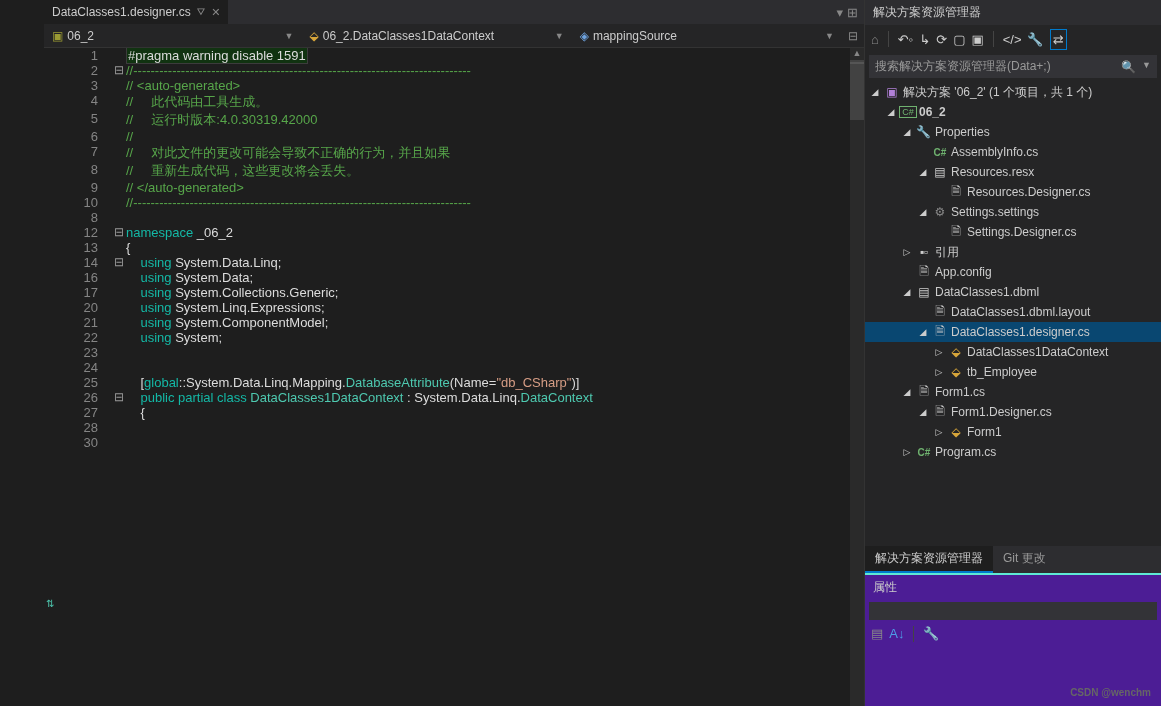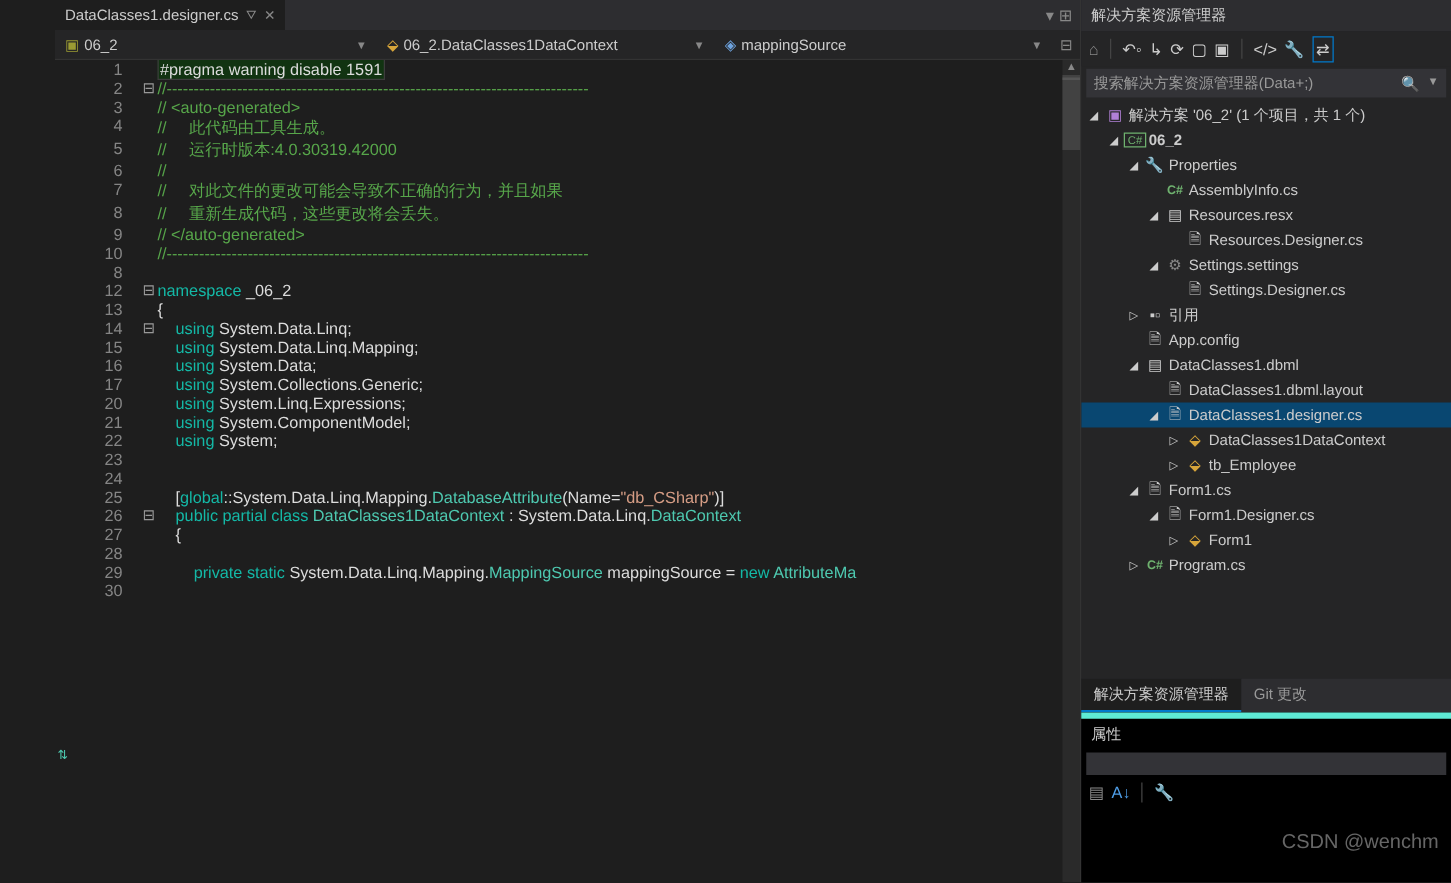--- a/index.html
+++ b/index.html
@@ -160,11 +160,6 @@
             <div class="code"><span class="c-default">    </span><span class="c-keyword">using</span><span class="c-default"> System.Data.Linq;</span></div>
           </div>
           <div class="line">
-            <div class="line-num">15</div>
-            <div class="fold"></div>
-            <div class="code"><span class="c-default">    </span><span class="c-keyword">using</span><span class="c-default"> System.Data.Linq.Mapping;</span></div>
-          </div>
-          <div class="line">
             <div class="line-num">16</div>
             <div class="fold"></div>
             <div class="code"><span class="c-default">    </span><span class="c-keyword">using</span><span class="c-default"> System.Data;</span></div>

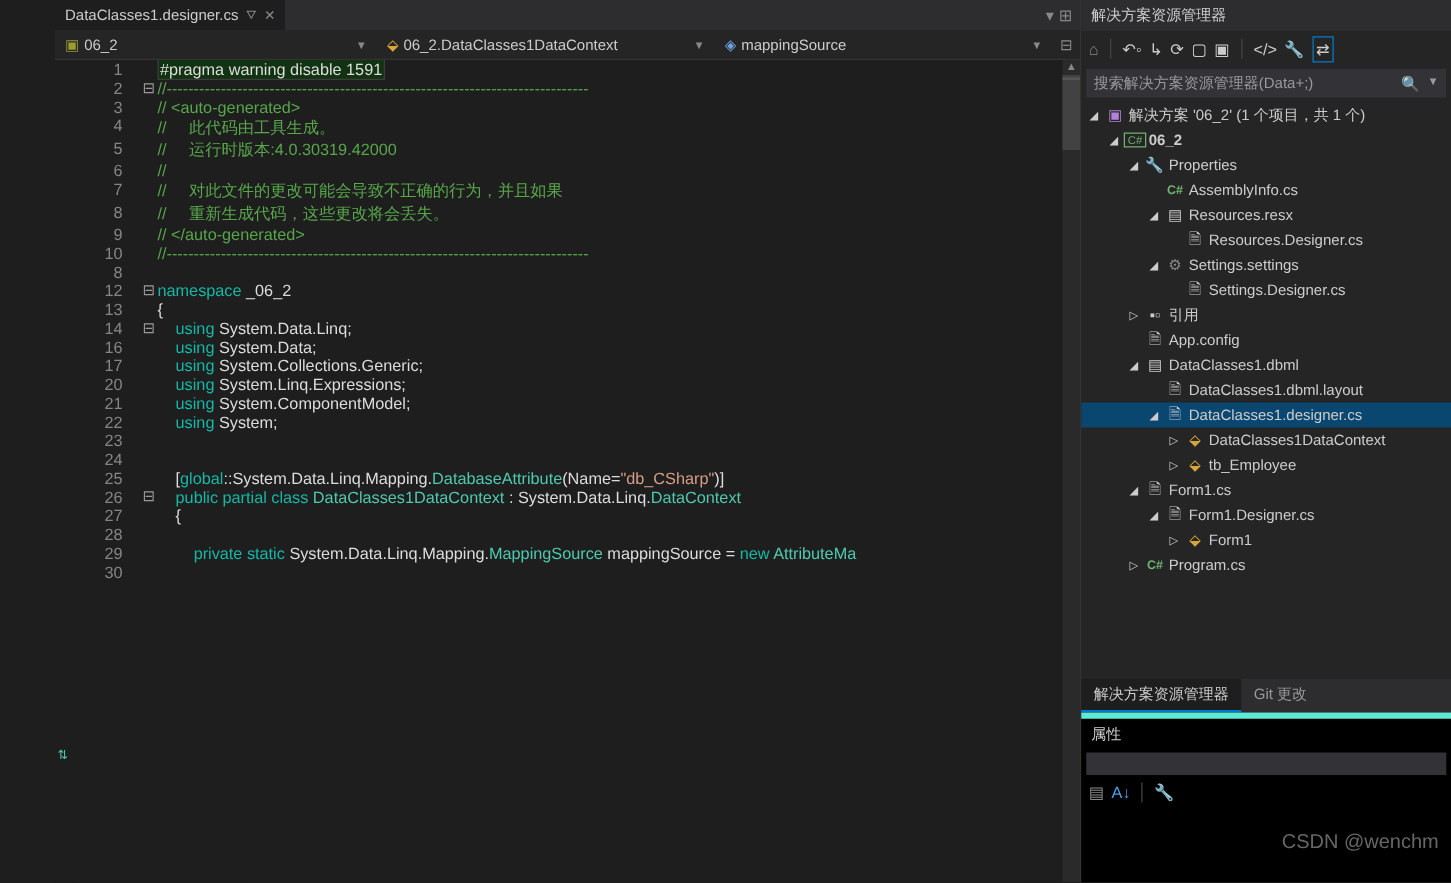--- a/index.html
+++ b/index.html
@@ -215,11 +215,6 @@
             <div class="code"><span class="c-default">        </span></div>
           </div>
           <div class="line">
-            <div class="line-num">29</div>
-            <div class="fold"></div>
-            <div class="code"><span class="c-default">        </span><span class="c-keyword">private static</span><span class="c-default"> System.Data.Linq.Mapping.</span><span class="c-type">MappingSource</span><span class="c-default"> mappingSource = </span><span class="c-keyword">new</span><span class="c-default"> </span><span class="c-type">AttributeMa</span></div>
-          </div>
-          <div class="line">
             <div class="line-num">30</div>
             <div class="fold"></div>
             <div class="code"><span class="c-default">        </span></div>

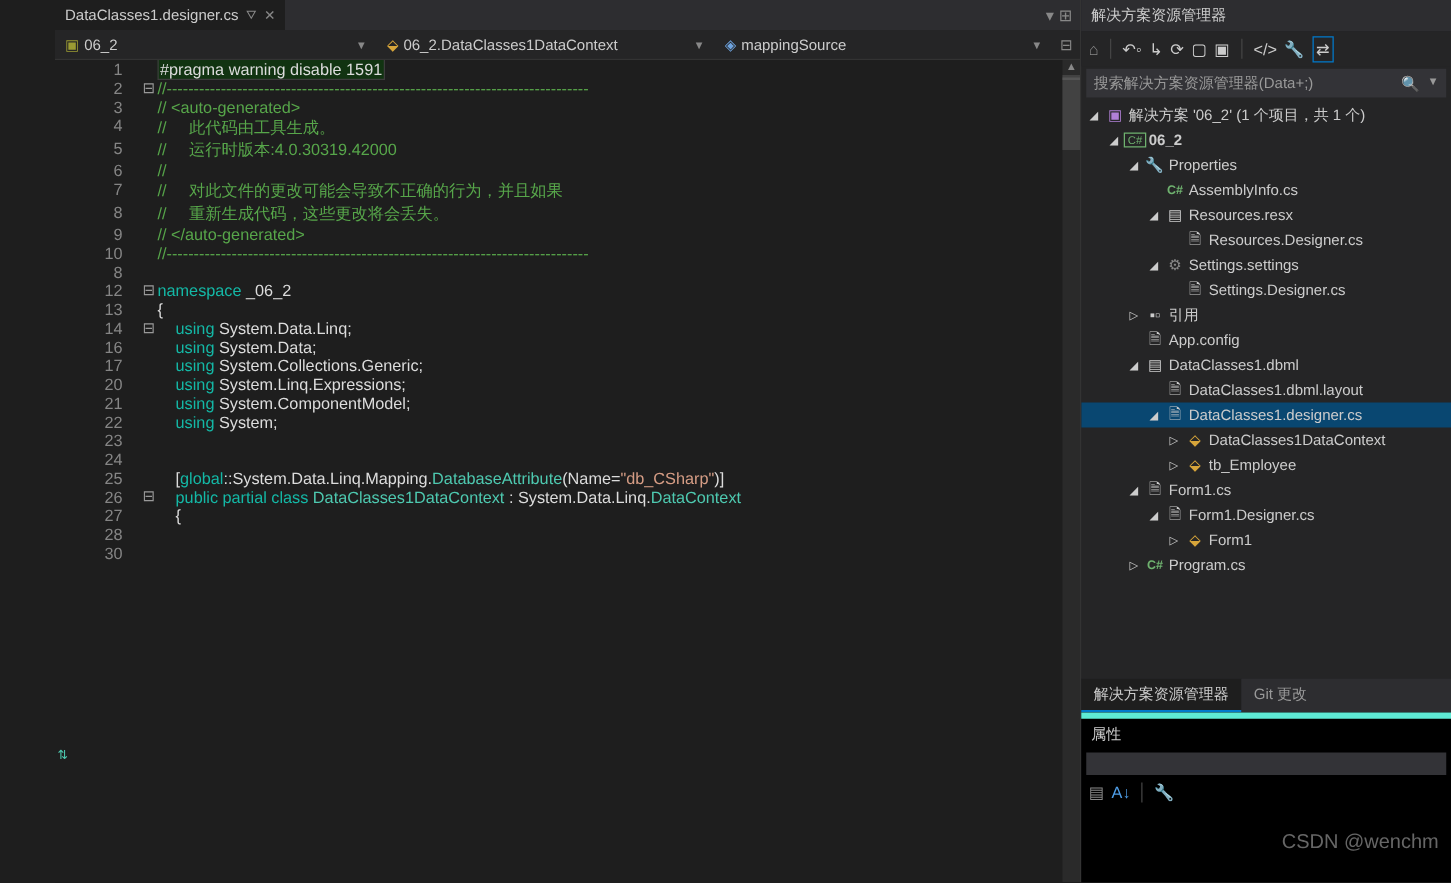--- a/index.html
+++ b/index.html
@@ -44,7 +44,7 @@
 .tabs-bottom { display: flex; background: #2d2d30; font-size: 12px; }
 .tabs-bottom div { padding: 4px 10px; color: #999; }
 .tabs-bottom div.active { background: #1e1e1e; color: #ccc; border-bottom: 2px solid #007acc; }
-.props-pane { background: #000000; border-top: 5px solid #5eead4; }
+.props-pane { background: #4c1d95; border-top: 2px solid #5eead4; }
 .props-title { padding: 4px 8px; font-size: 12px; }
 .props-toolbar { padding: 4px 6px; display: flex; gap: 6px; }
 .watermark { position: absolute; bottom: 23px; right: 10px; color: #666; font-size: 16px; }

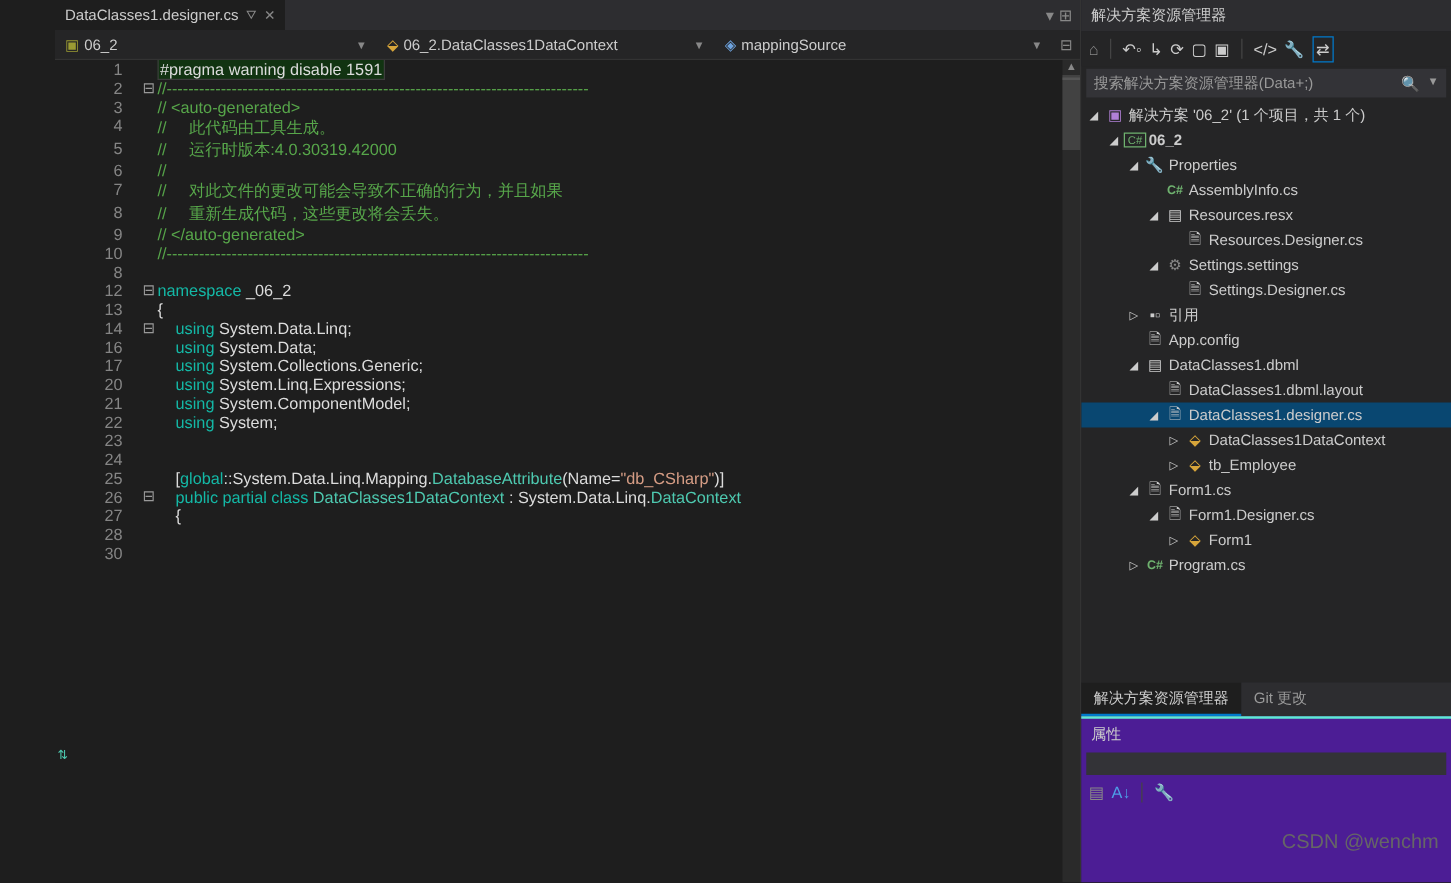--- a/index.html
+++ b/index.html
@@ -47,7 +47,7 @@
 .props-pane { background: #4c1d95; border-top: 2px solid #5eead4; }
 .props-title { padding: 4px 8px; font-size: 12px; }
 .props-toolbar { padding: 4px 6px; display: flex; gap: 6px; }
-.watermark { position: absolute; bottom: 23px; right: 10px; color: #666; font-size: 16px; }
+.watermark { position: absolute; bottom: 8px; right: 10px; color: #666; font-size: 10px; font-weight: bold; }
 .sep-v { width: 1px; height: 16px; background: #444; margin: 0 3px; }
 </style>
 </head>

